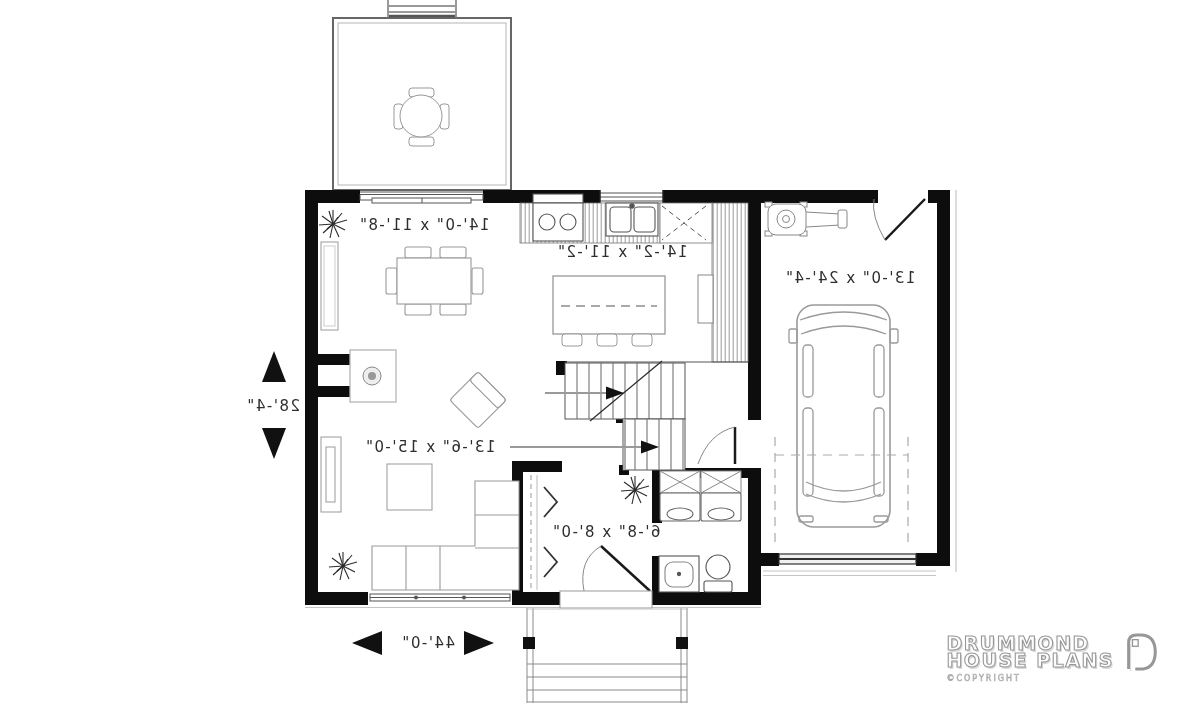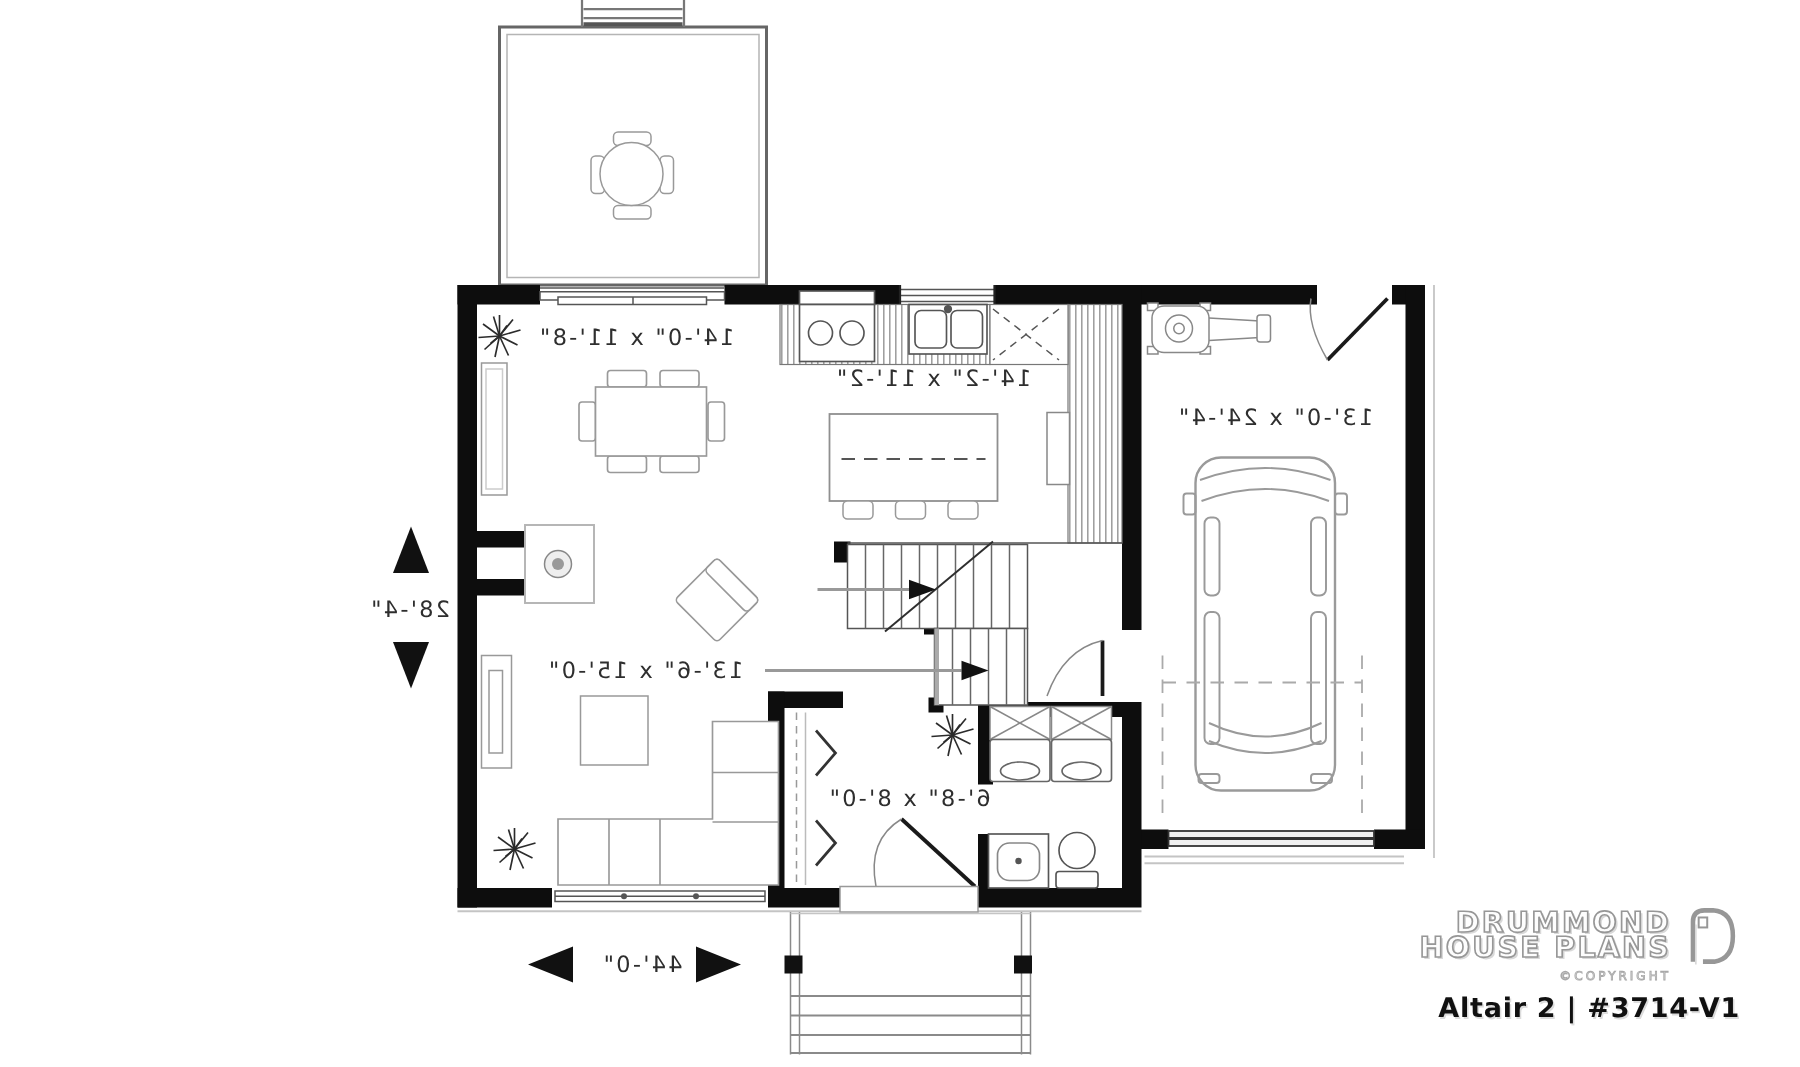--- a/index.html
+++ b/index.html
@@ -8,7 +8,7 @@
   .plan-svg{position:absolute;left:0;top:0;}
   .dim-label{position:absolute;transform:translate(-50%,-50%) scaleX(-1);
              font-size:15px;color:#2e2e2e;white-space:nowrap;letter-spacing:1.5px;}
-  .logo-block{position:absolute;right:40px;bottom:28px;text-align:right;margin-left:46px;}
+  .logo-block{position:absolute;right:40px;bottom:28px;text-align:left;margin-left:46px;}
   .brand-row{display:flex;align-items:center;justify-content:flex-end;gap:8px;}
   .brand-name{line-height:0.92;font-weight:bold;font-size:19px;letter-spacing:1.5px;
               color:#fdfdfd;-webkit-text-stroke:1.1px #979797;

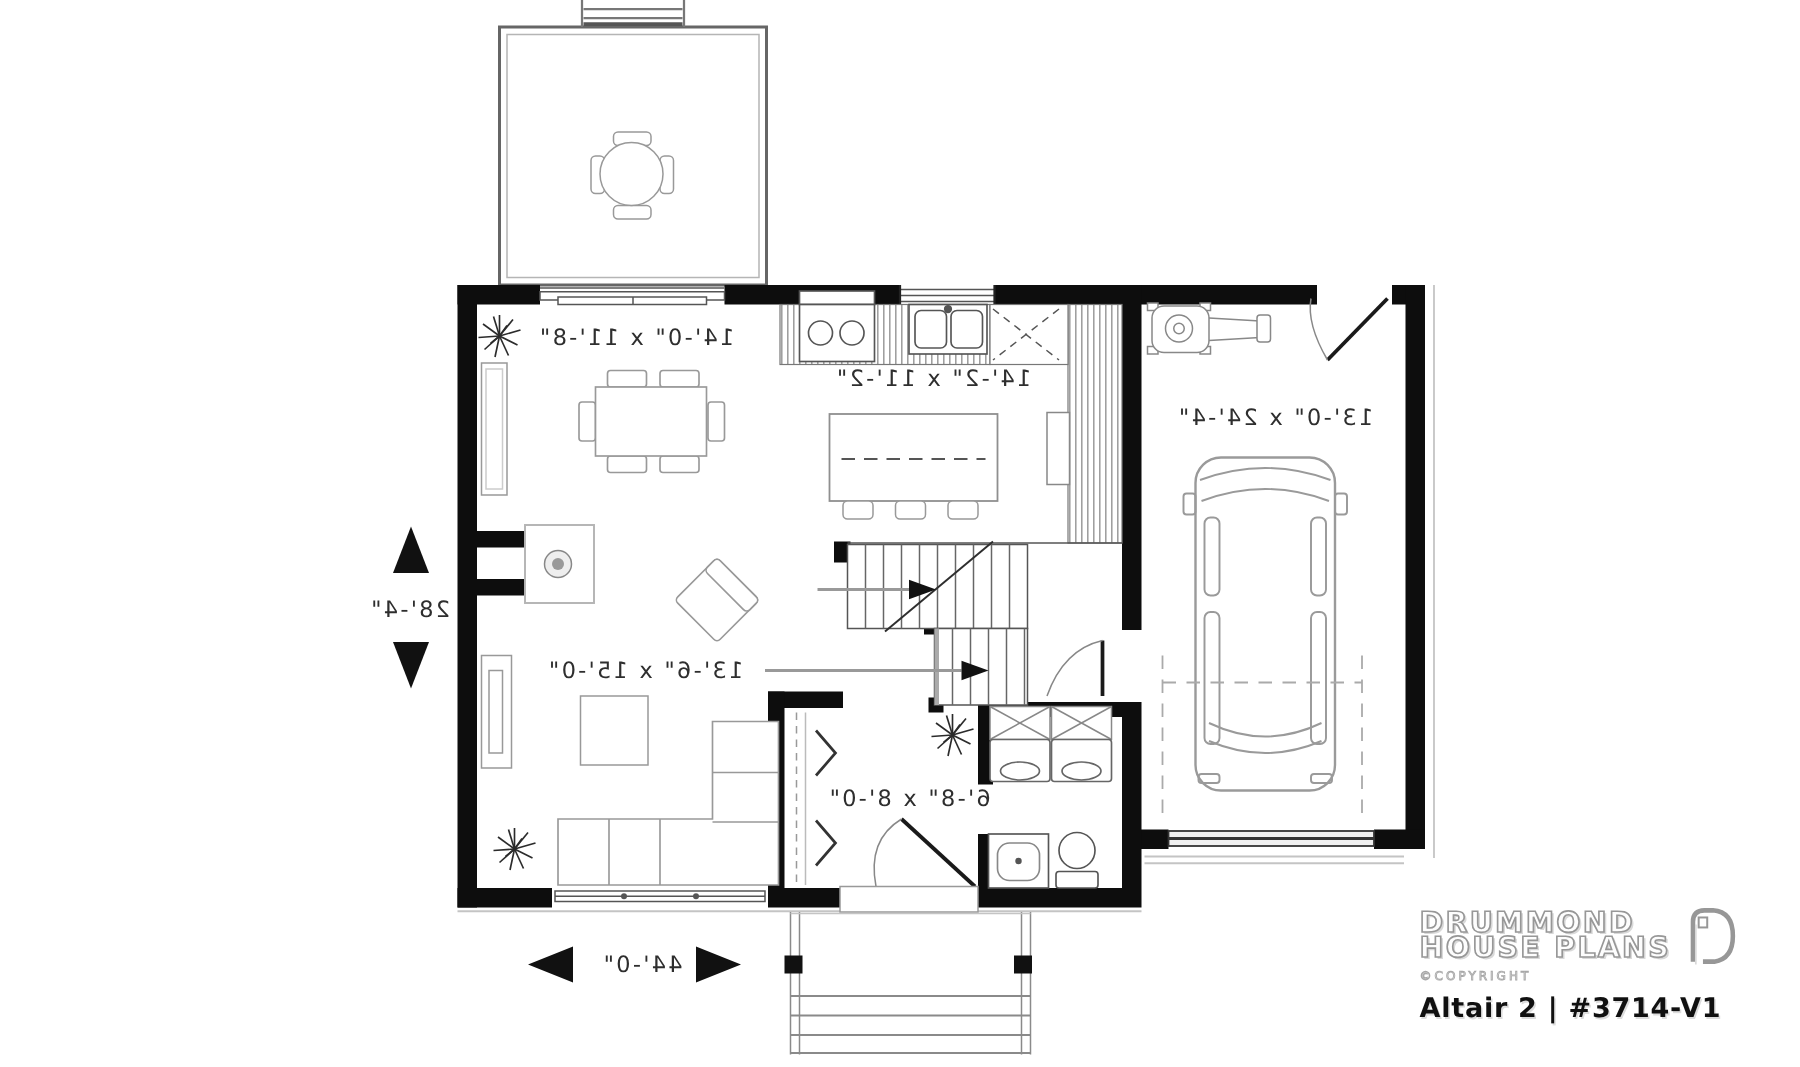--- a/index.html
+++ b/index.html
@@ -365,7 +365,6 @@
     </svg>
   </div>
   <div class="copyright">©COPYRIGHT</div>
-  <div class="plan-title">Altair 2 | #3714-V1</div>
 </div>
 
 </div>

